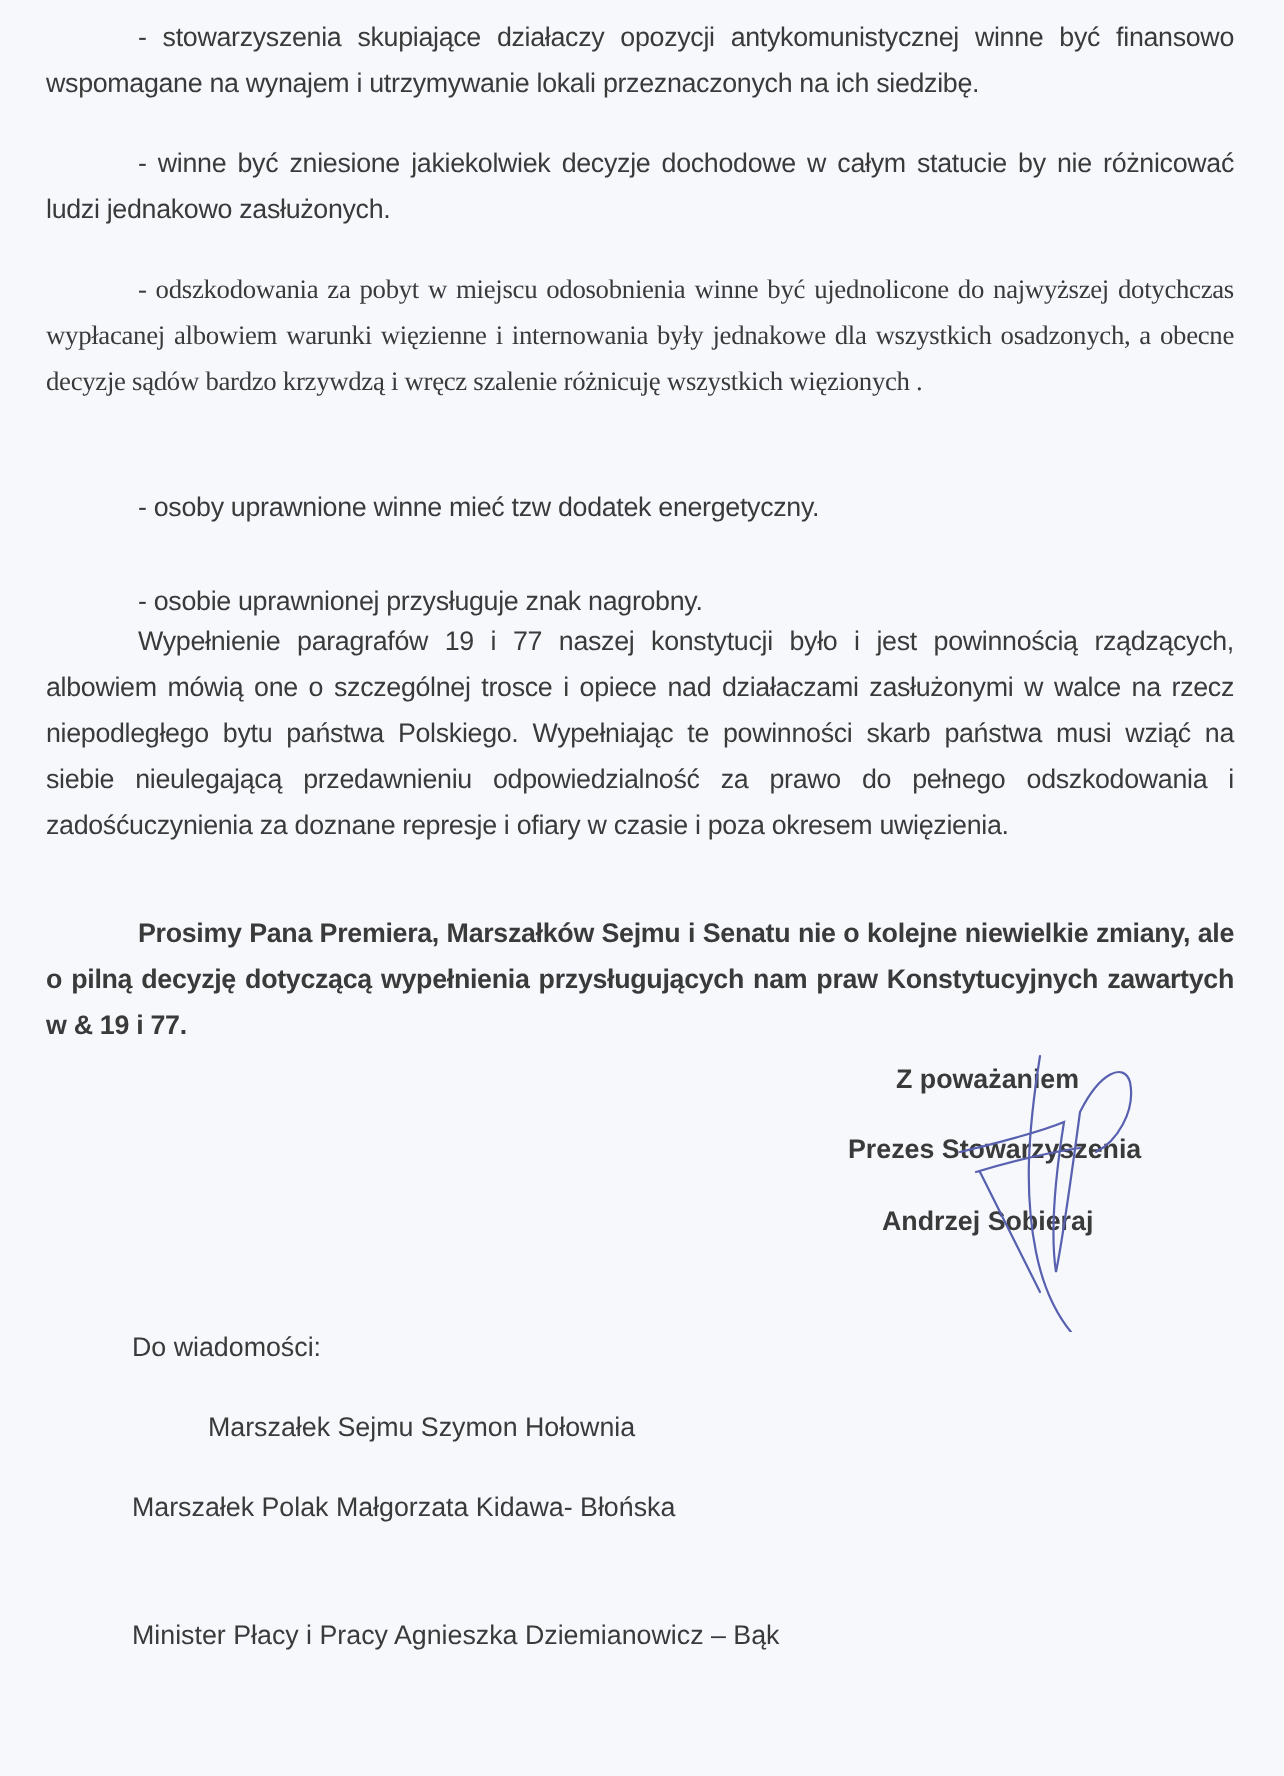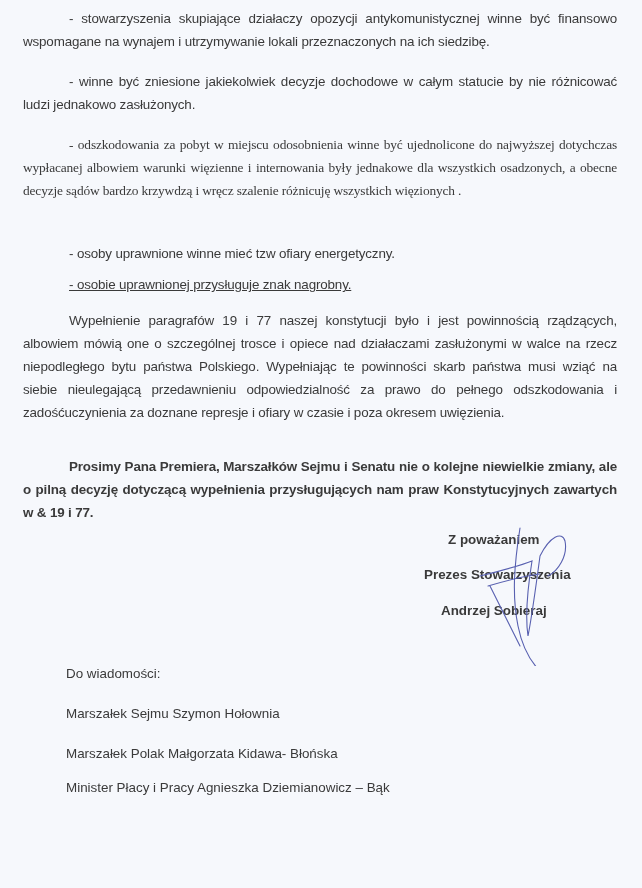--- a/index.html
+++ b/index.html
@@ -36,7 +36,7 @@
   <p class="para indent" style="top:-6px;">- stowarzyszenia skupiające działaczy opozycji antykomunistycznej winne być finansowo  wspomagane na wynajem i utrzymywanie lokali przeznaczonych na ich siedzibę.</p>
   <p class="para indent" style="top:57px;">- winne być zniesione jakiekolwiek decyzje dochodowe w całym statucie by nie różnicować ludzi jednakowo zasłużonych.</p>
   <p class="para indent" style="top:120px;font-family:Liberation Serif, serif;">- odszkodowania za pobyt w miejscu odosobnienia winne być ujednolicone do najwyższej dotychczas wypłacanej albowiem warunki więzienne i internowania były jednakowe dla wszystkich osadzonych, a obecne decyzje sądów bardzo krzywdzą i wręcz szalenie różnicuję wszystkich więzionych .</p>
-  <p class="para indent" style="top:229px;">-  osoby uprawnione winne mieć tzw ofiary energetyczny.</p>
+  <p class="para indent" style="top:229px;">-  osoby uprawnione winne mieć tzw dodatek energetyczny.</p>
   <p class="para indent" style="top:260px;text-decoration:underline;">- osobie uprawnionej przysługuje znak nagrobny.</p>
   <p class="para indent" style="top:296px;">Wypełnienie paragrafów 19 i 77 naszej konstytucji było i jest powinnością rządzących, albowiem mówią one o szczególnej trosce i opiece nad działaczami zasłużonymi w walce na rzecz niepodległego bytu państwa Polskiego. Wypełniając te powinności skarb państwa musi wziąć na siebie nieulegającą przedawnieniu odpowiedzialność za prawo do pełnego odszkodowania i zadośćuczynienia za doznane represje i ofiary w czasie i poza okresem uwięzienia.</p>
   <p class="para indent bold" style="top:442px;">Prosimy Pana Premiera, Marszałków Sejmu i Senatu nie o kolejne niewielkie zmiany, ale o pilną decyzję dotyczącą wypełnienia przysługujących nam praw Konstytucyjnych zawartych w &amp; 19 i 77.</p>

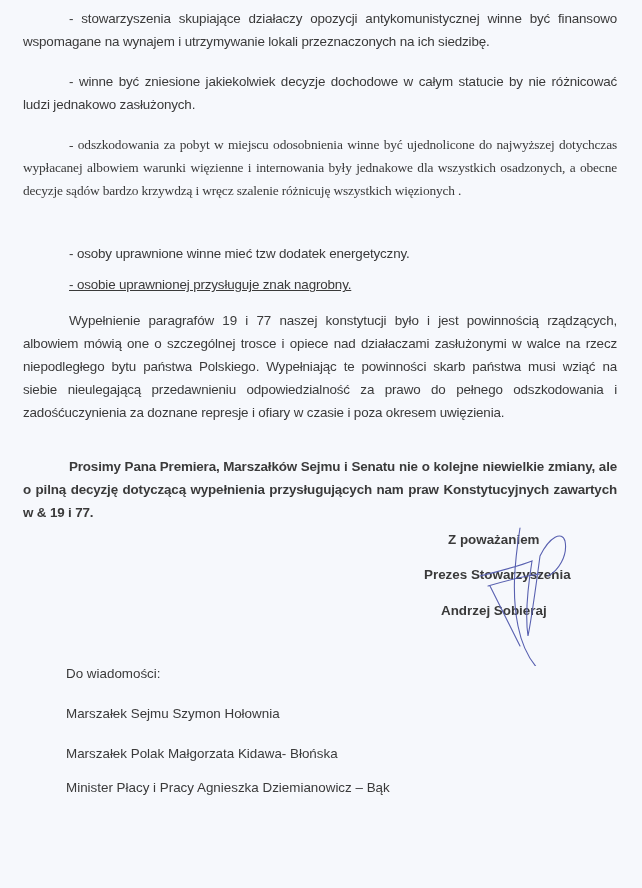--- a/index.html
+++ b/index.html
@@ -37,7 +37,7 @@
   <p class="para indent" style="top:57px;">- winne być zniesione jakiekolwiek decyzje dochodowe w całym statucie by nie różnicować ludzi jednakowo zasłużonych.</p>
   <p class="para indent" style="top:120px;font-family:Liberation Serif, serif;">- odszkodowania za pobyt w miejscu odosobnienia winne być ujednolicone do najwyższej dotychczas wypłacanej albowiem warunki więzienne i internowania były jednakowe dla wszystkich osadzonych, a obecne decyzje sądów bardzo krzywdzą i wręcz szalenie różnicuję wszystkich więzionych .</p>
   <p class="para indent" style="top:229px;">-  osoby uprawnione winne mieć tzw dodatek energetyczny.</p>
-  <p class="para indent" style="top:260px;text-decoration:underline;">- osobie uprawnionej przysługuje znak nagrobny.</p>
+  <p class="para indent" style="top:276px;">- osobie uprawnionej przysługuje znak nagrobny.</p>
   <p class="para indent" style="top:296px;">Wypełnienie paragrafów 19 i 77 naszej konstytucji było i jest powinnością rządzących, albowiem mówią one o szczególnej trosce i opiece nad działaczami zasłużonymi w walce na rzecz niepodległego bytu państwa Polskiego. Wypełniając te powinności skarb państwa musi wziąć na siebie nieulegającą przedawnieniu odpowiedzialność za prawo do pełnego odszkodowania i zadośćuczynienia za doznane represje i ofiary w czasie i poza okresem uwięzienia.</p>
   <p class="para indent bold" style="top:442px;">Prosimy Pana Premiera, Marszałków Sejmu i Senatu nie o kolejne niewielkie zmiany, ale o pilną decyzję dotyczącą wypełnienia przysługujących nam praw Konstytucyjnych zawartych w &amp; 19 i 77.</p>
 

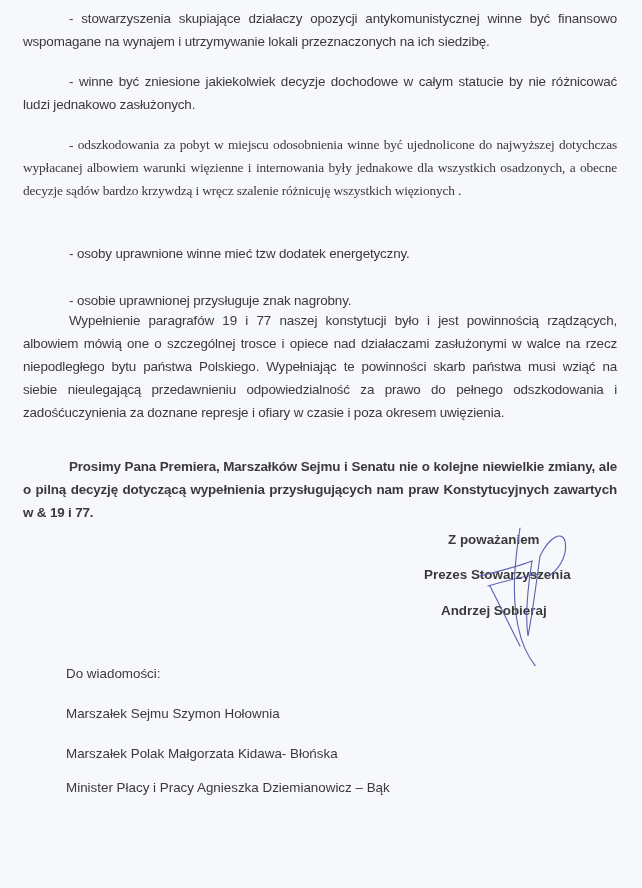--- a/index.html
+++ b/index.html
@@ -50,7 +50,7 @@
   </svg>
 
   <div class="cc" style="top:666px;">Do wiadomości:</div>
-  <div class="cc" style="top:706px;">Marszałek Sejmu Szymon Hołownia</div>
+  <div class="cc" style="top:706px;margin-left:38px;">Marszałek Sejmu Szymon Hołownia</div>
   <div class="cc" style="top:746px;">Marszałek Polak Małgorzata Kidawa- Błońska</div>
   <div class="cc" style="top:780px;">Minister Płacy i Pracy Agnieszka Dziemianowicz – Bąk</div>
 </div>

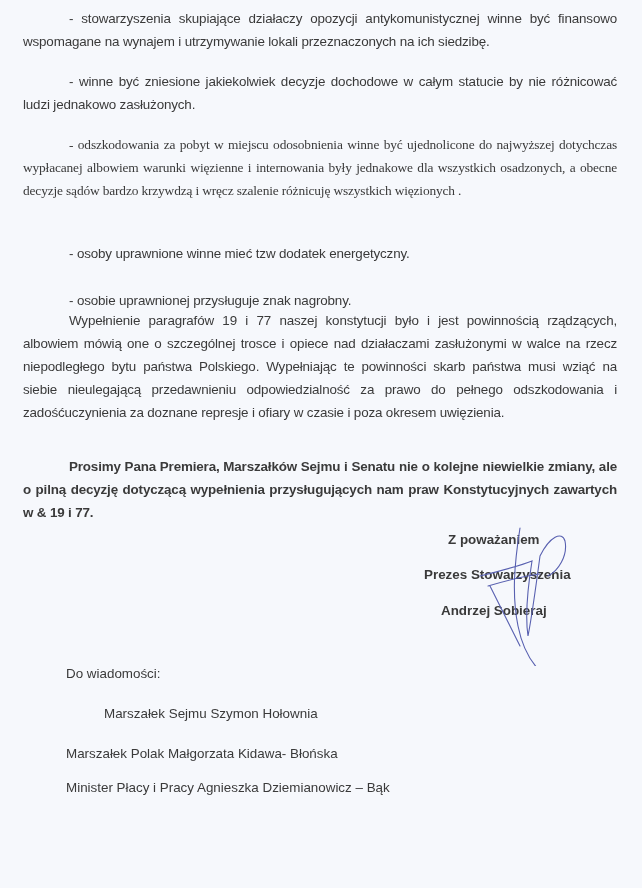--- a/index.html
+++ b/index.html
@@ -52,7 +52,7 @@
   <div class="cc" style="top:666px;">Do wiadomości:</div>
   <div class="cc" style="top:706px;margin-left:38px;">Marszałek Sejmu Szymon Hołownia</div>
   <div class="cc" style="top:746px;">Marszałek Polak Małgorzata Kidawa- Błońska</div>
-  <div class="cc" style="top:780px;">Minister Płacy i Pracy Agnieszka Dziemianowicz – Bąk</div>
+  <div class="cc" style="top:810px;">Minister Płacy i Pracy Agnieszka Dziemianowicz – Bąk</div>
 </div>
 
 </body></html>

